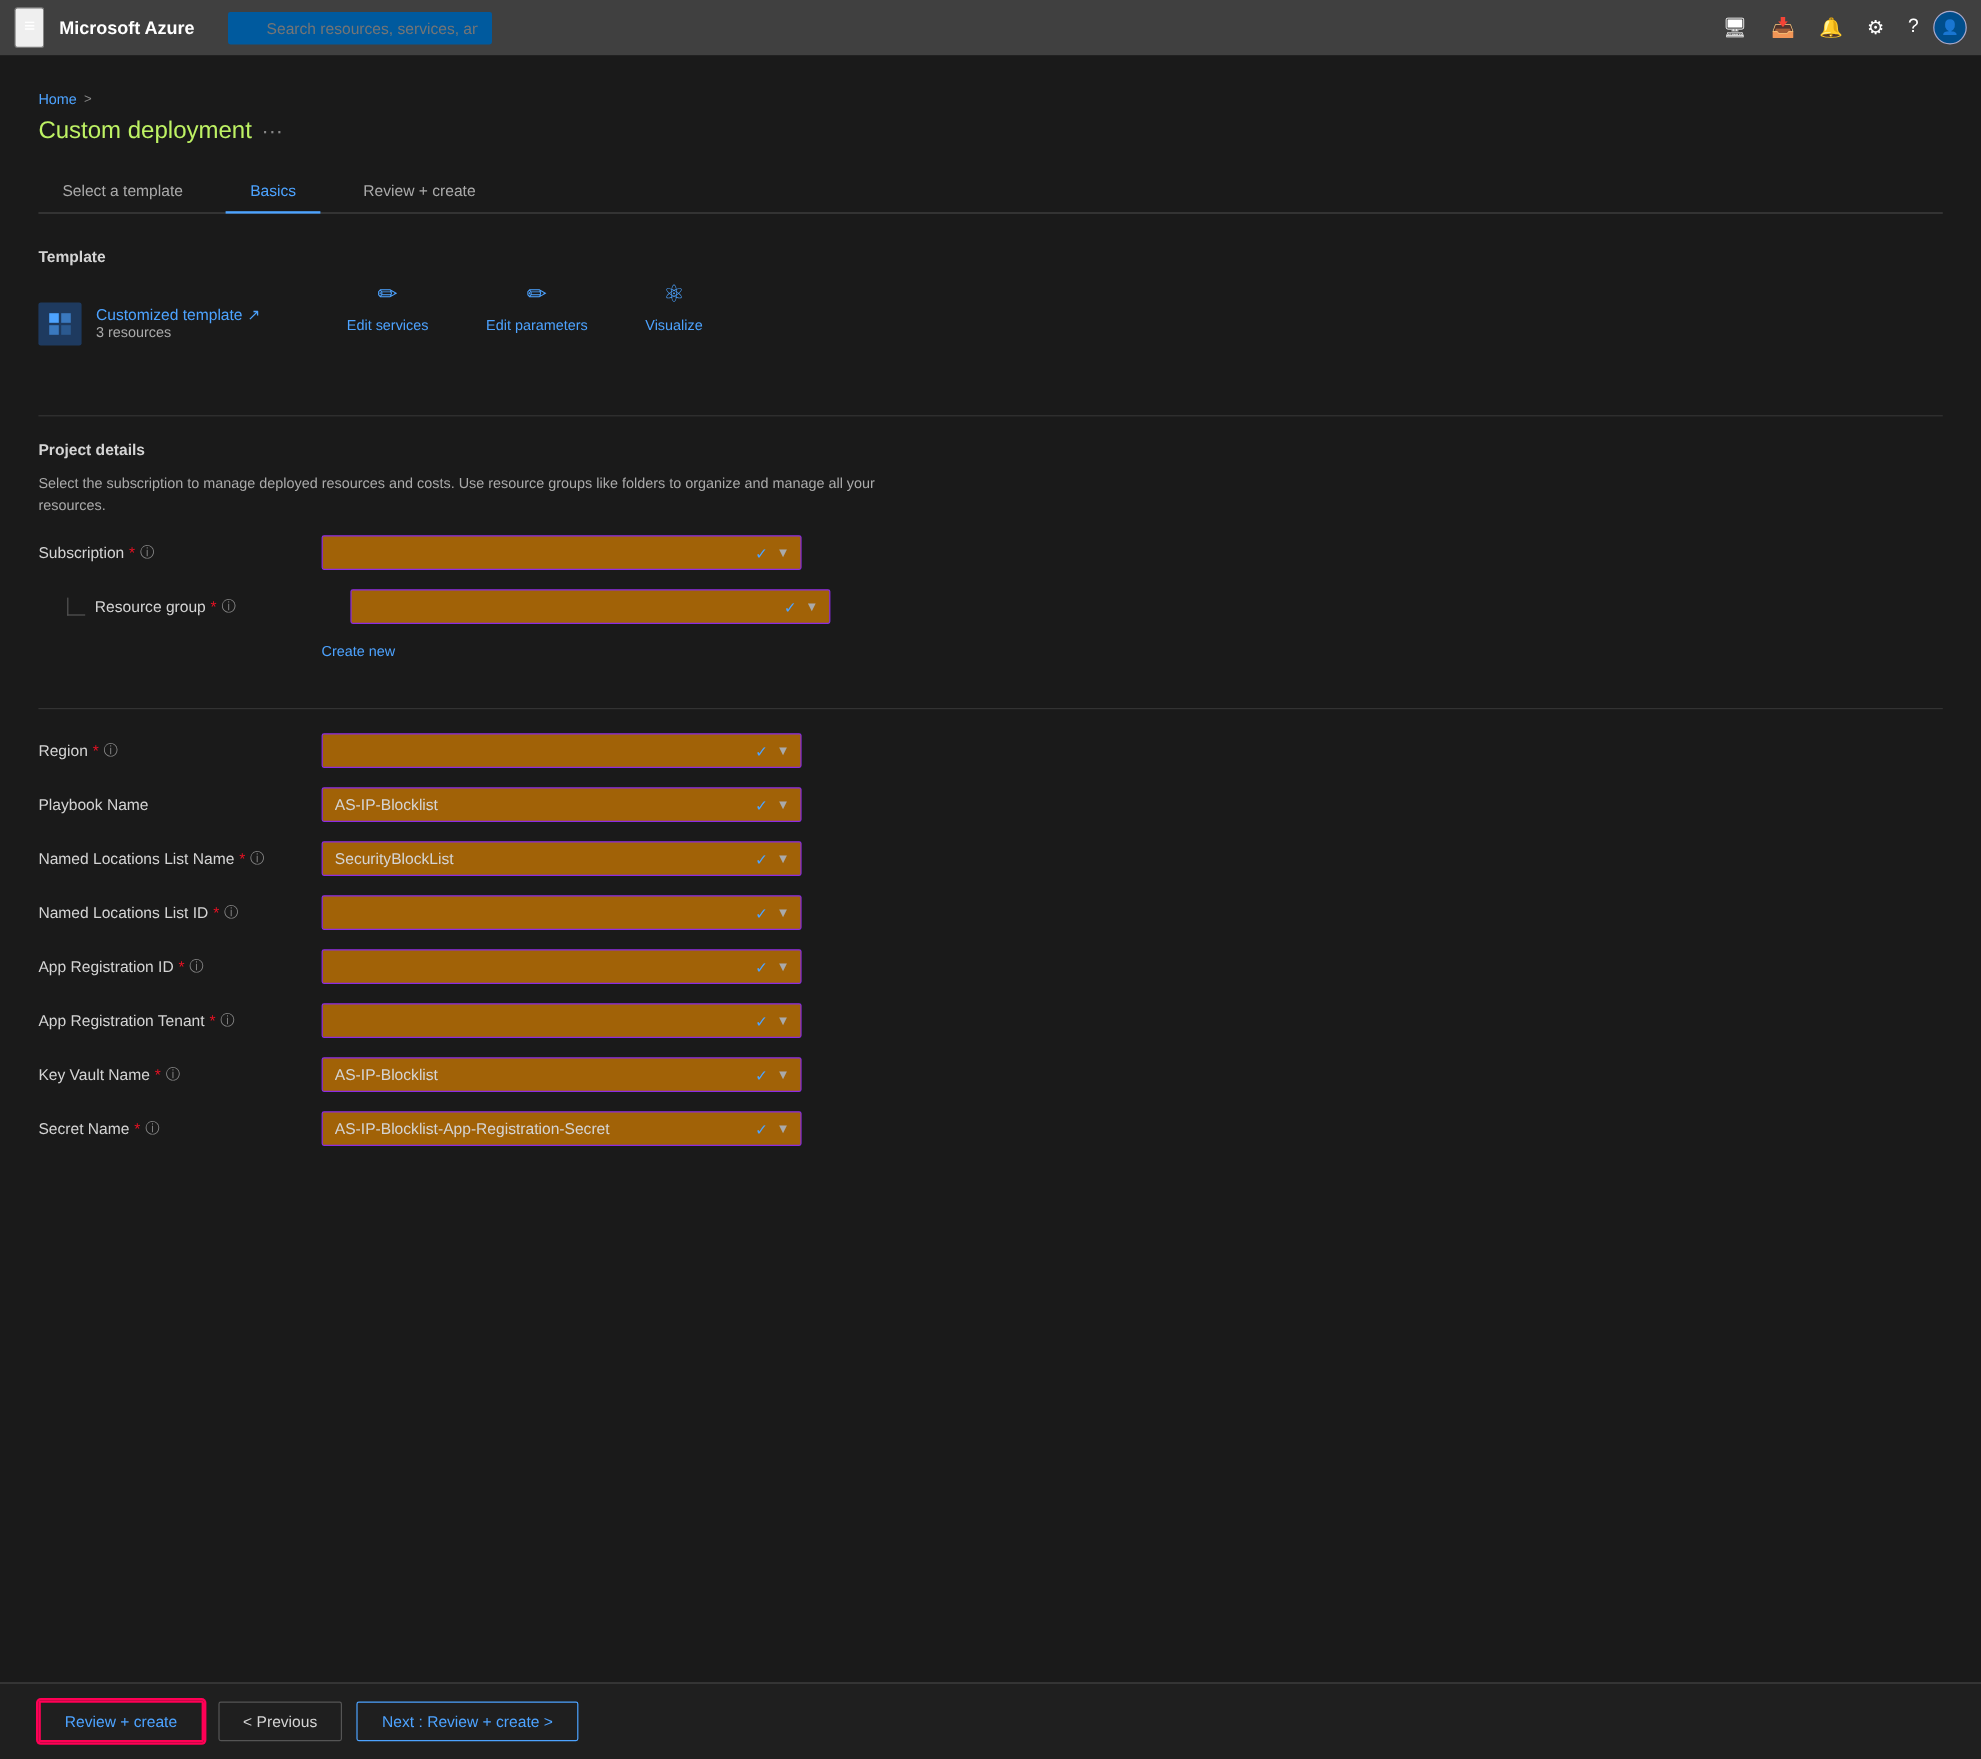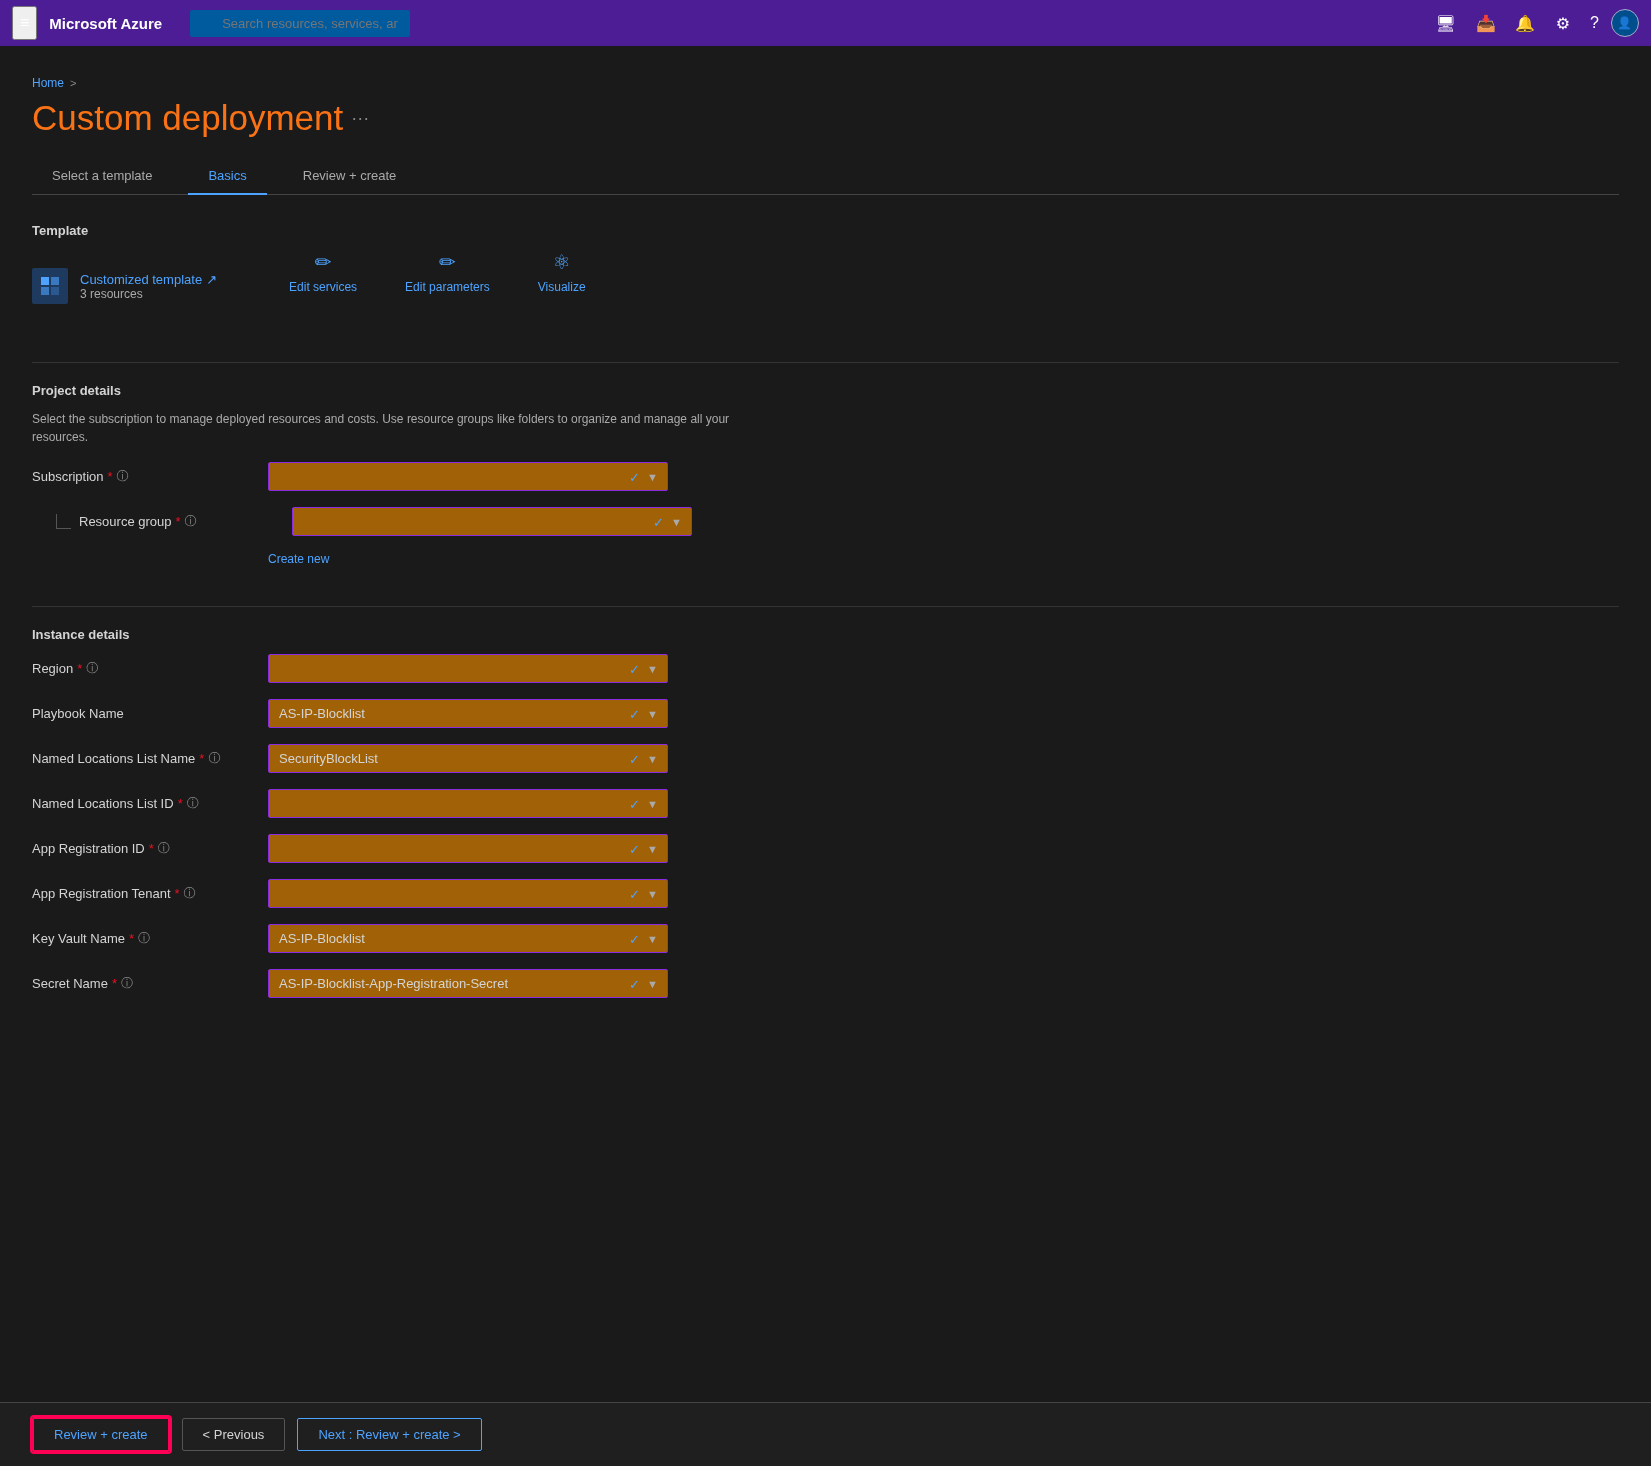--- a/index.html
+++ b/index.html
@@ -15,7 +15,7 @@
 
     
     .topnav {
-      background: #4c1d95;
+      background: #404040;
       height: 46px;
       display: flex;
       align-items: center;

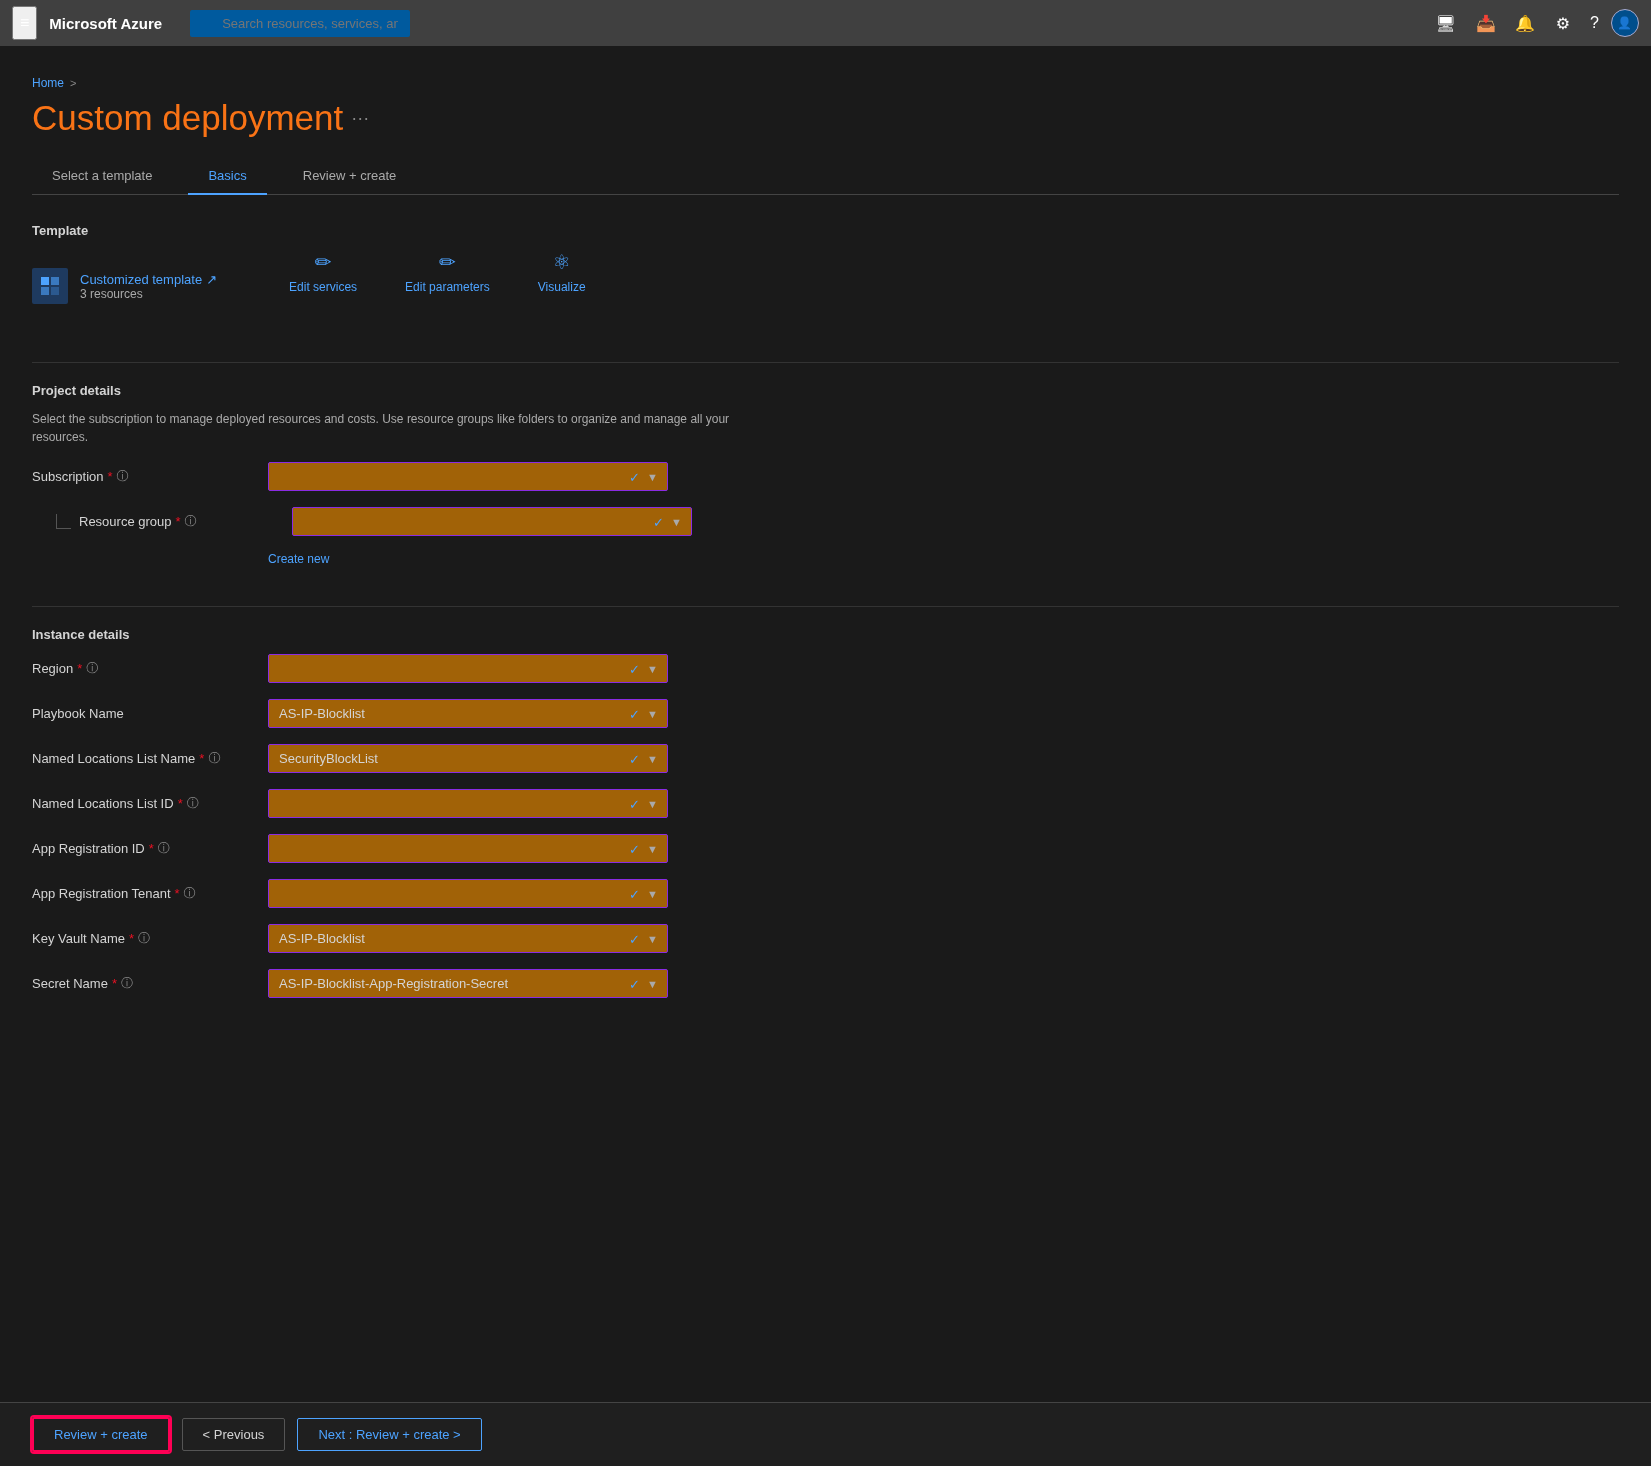--- a/index.html
+++ b/index.html
@@ -115,9 +115,9 @@
       gap: 8px;
     }
     .page-title {
-      font-size: 35px;
+      font-size: 20px;
       font-weight: 300;
-      color: #f97316;
+      color: #bef264;
     }
     .page-ellipsis {
       color: #888;

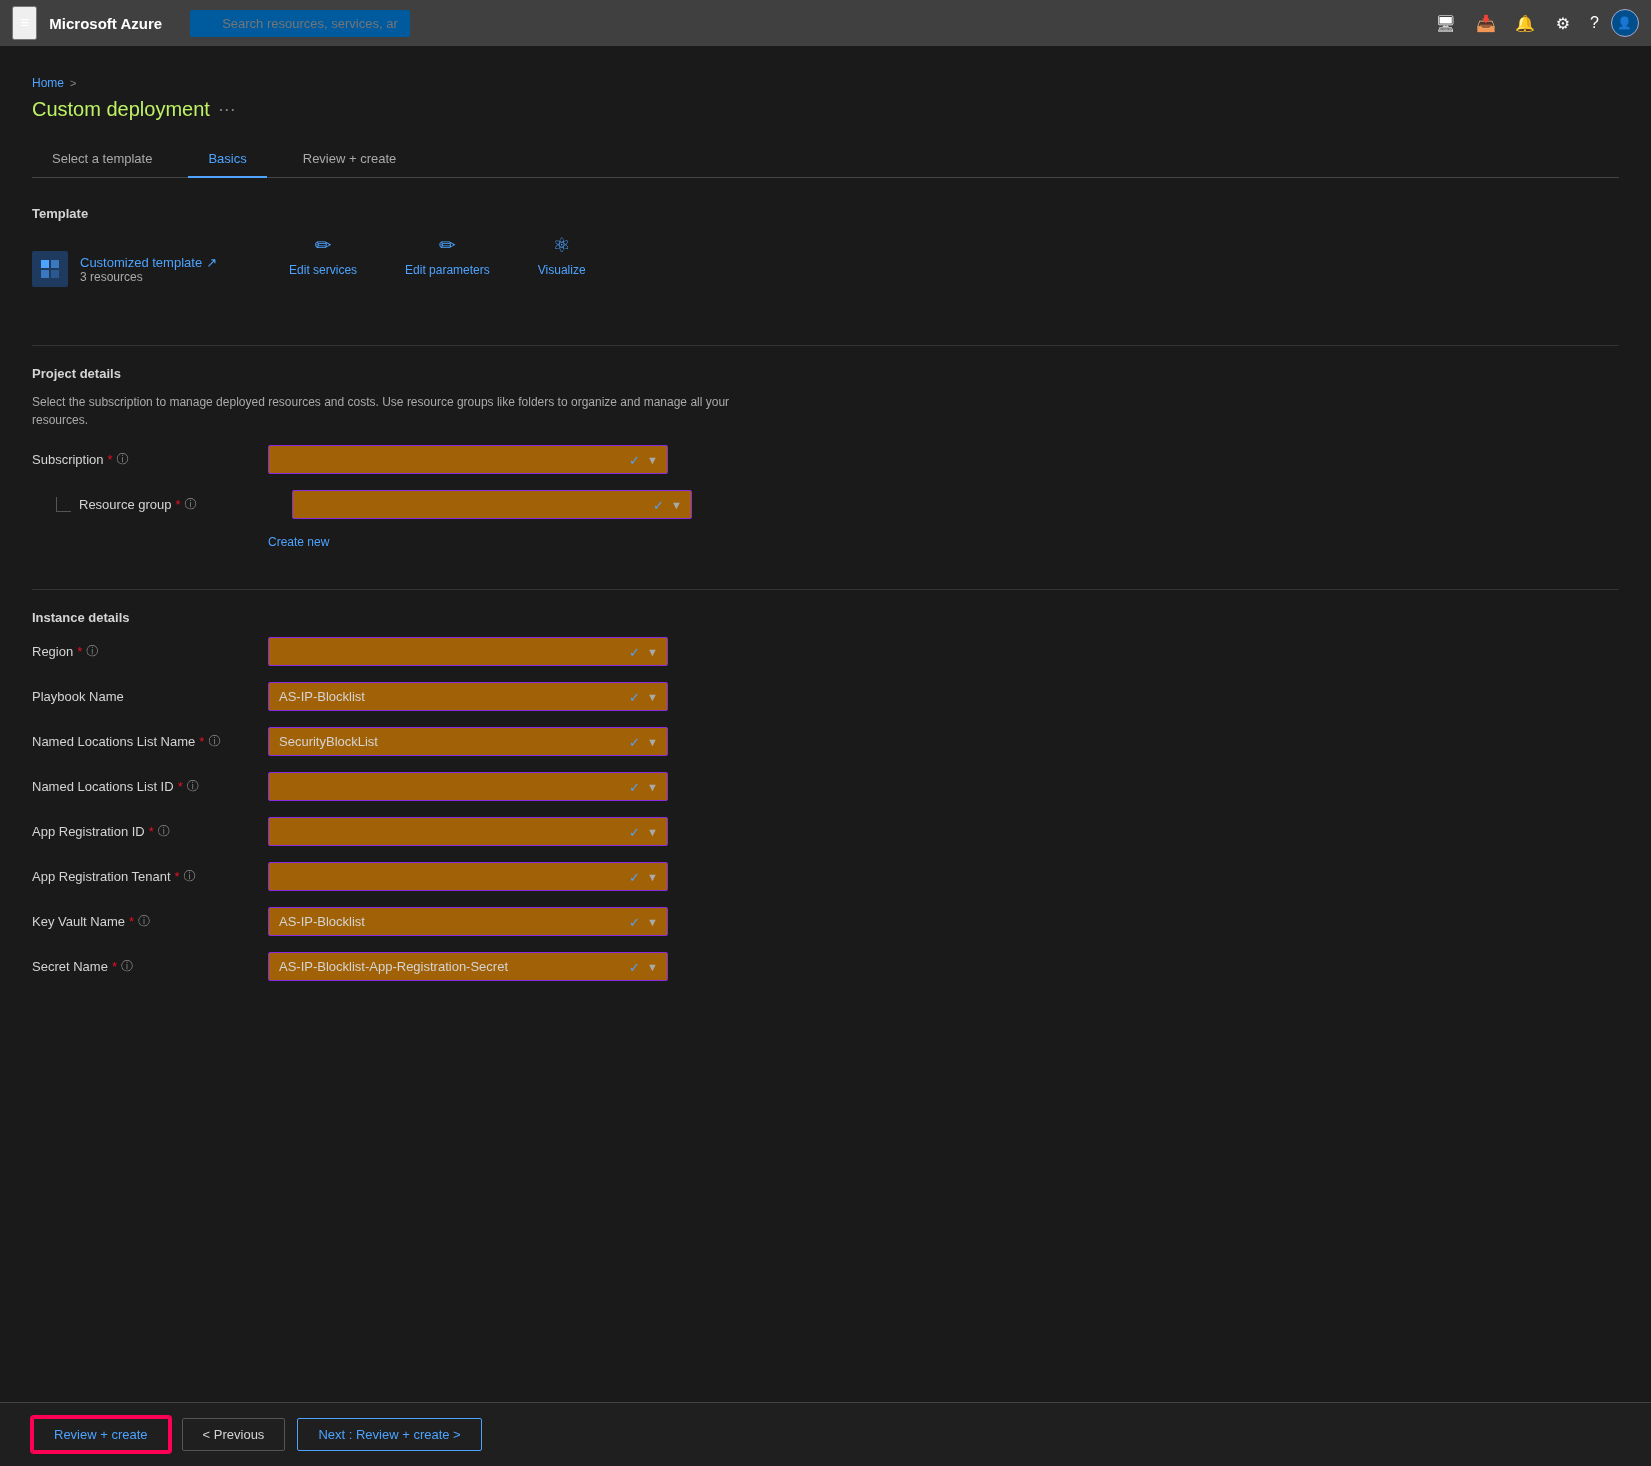--- a/index.html
+++ b/index.html
@@ -459,7 +459,6 @@
 
   <hr class="divider">
 
-  <div class="section-label">Instance details</div>
 
   <div class="form-row">
     <div class="form-label">

